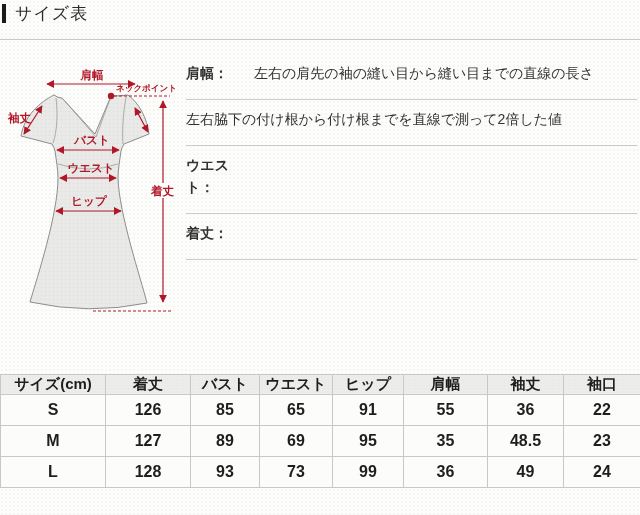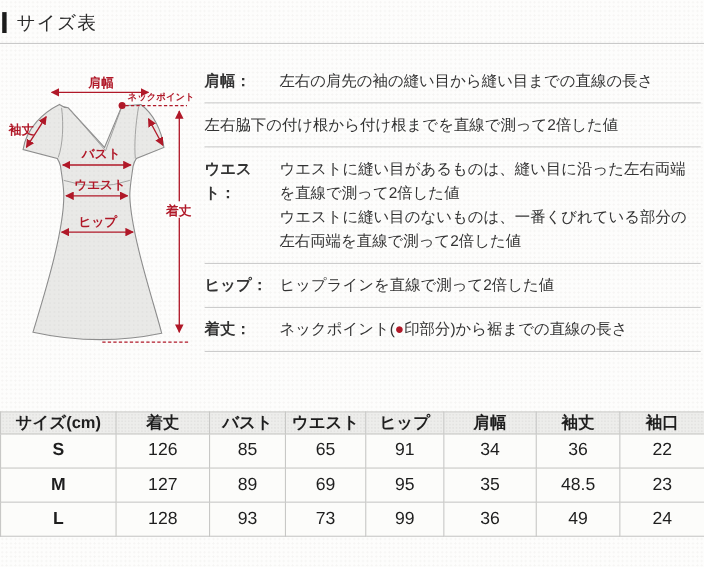--- a/index.html
+++ b/index.html
@@ -13,7 +13,7 @@
     overflow:hidden;
   }
   
-  .page-header { height:40px; padding:9px 0 0 2px; border-bottom:1px solid #c9c9c9; display:flex; align-items:flex-start; }
+  .page-header { height:40px; padding:2px 0 0 2px; border-bottom:1px solid #c9c9c9; display:flex; align-items:flex-start; }
   .title-bar { width:4px; height:19px; background:#1b1b1b; margin-top:2px; }
   .page-title { font-size:17px; font-weight:400; color:#2b2b2b; margin-left:9px; letter-spacing:1px; }
   

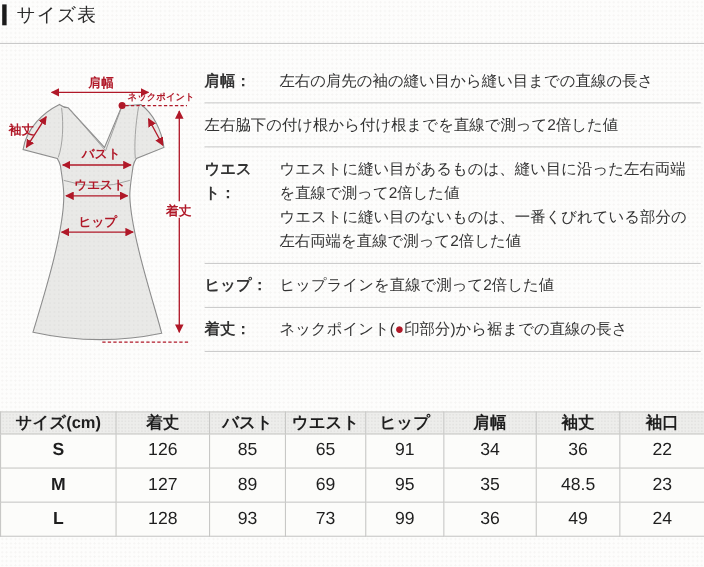--- a/index.html
+++ b/index.html
@@ -26,7 +26,7 @@
   .seam { stroke:#9a9a98; stroke-width:0.8; fill:none; }
   
   .defs { position:absolute; left:186px; top:14px; width:451px; }
-  .def-row { display:flex; padding:8px 0 9px; border-bottom:1px solid #cccccc; font-size:14px; line-height:22px; }
+  .def-row { display:flex; padding:8px 0 15px; border-bottom:1px solid #cccccc; font-size:14px; line-height:22px; }
   .def-term { width:68px; flex:0 0 68px; font-weight:bold; color:#333; }
   .def-text { flex:1; white-space:pre-line; color:#333; }
   .inline-dot { color:#b01828; }

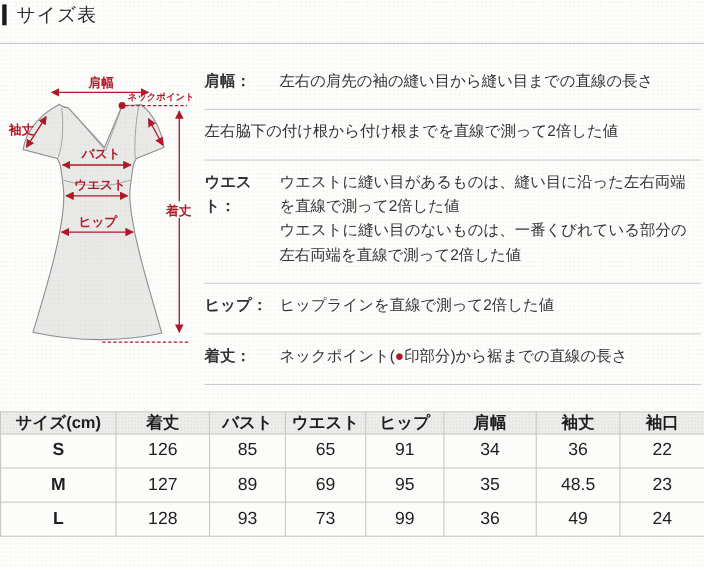--- a/index.html
+++ b/index.html
@@ -109,8 +109,6 @@
     </div>
     <div class="def-row">
       <div class="def-term">ウエスト：</div>
-      <div class="def-text">ウエストに縫い目があるものは、縫い目に沿った左右両端を直線で測って2倍した値
-ウエストに縫い目のないものは、一番くびれている部分の左右両端を直線で測って2倍した値</div>
     </div>
     <div class="def-row">
       <div class="def-term">ヒップ：</div>

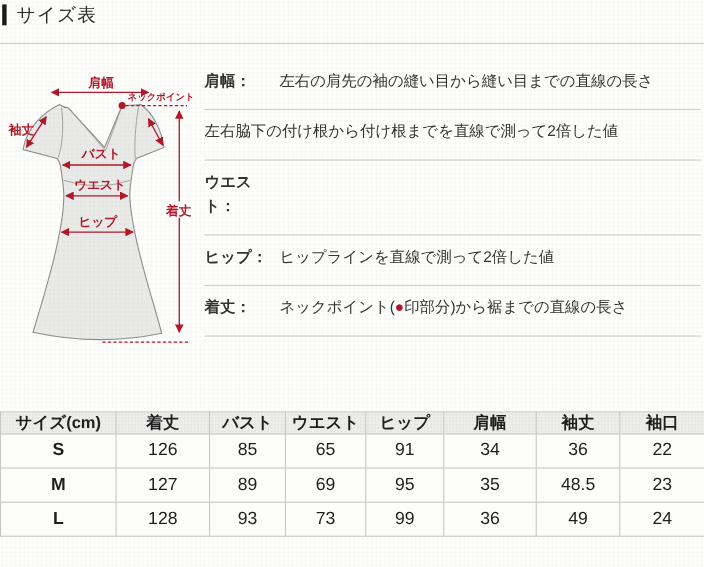--- a/index.html
+++ b/index.html
@@ -111,10 +111,6 @@
       <div class="def-term">ウエスト：</div>
     </div>
     <div class="def-row">
-      <div class="def-term">ヒップ：</div>
-      <div class="def-text">ヒップラインを直線で測って2倍した値</div>
-    </div>
-    <div class="def-row">
       <div class="def-term">着丈：</div>
       <div class="def-text"><span>ネックポイント(</span><span class="inline-dot">●</span><span>印部分)から裾までの直線の長さ</span></div>
     </div>

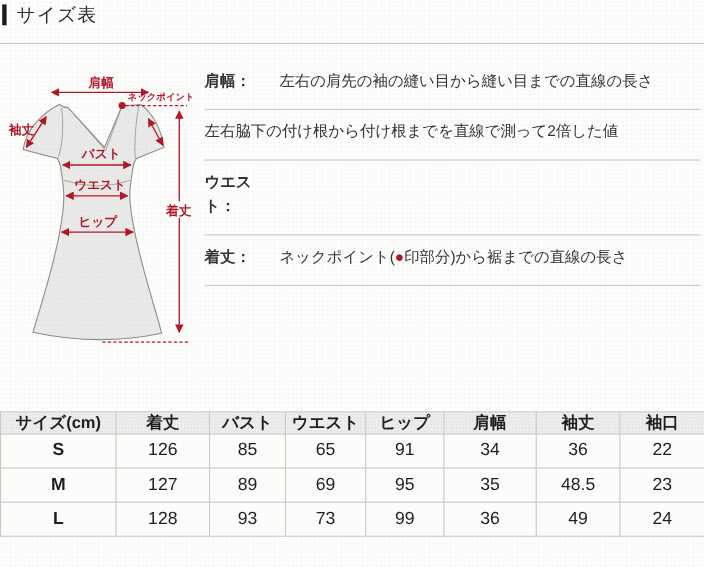--- a/index.html
+++ b/index.html
@@ -112,7 +112,6 @@
     </div>
     <div class="def-row">
       <div class="def-term">着丈：</div>
-      <div class="def-text"><span>ネックポイント(</span><span class="inline-dot">●</span><span>印部分)から裾までの直線の長さ</span></div>
     </div>
   </div>
 </div>

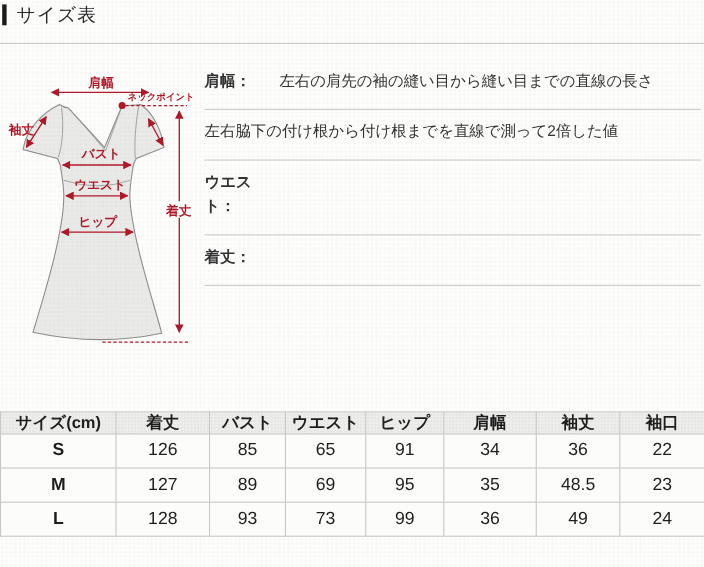--- a/index.html
+++ b/index.html
@@ -39,7 +39,7 @@
     background-size:3px 3px;
     font-size:15px; font-weight:bold; height:18px;margin-top:16px;
   }
-  .size-table td { background:#fcfcfa; font-size:16px; height:31px; font-weight:400; }
+  .size-table td { background:#fcfcfa; font-size:16px; height:31px; font-weight:700; }
   .size-table td.size-cell { font-weight:bold; }
 </style>
 </head>

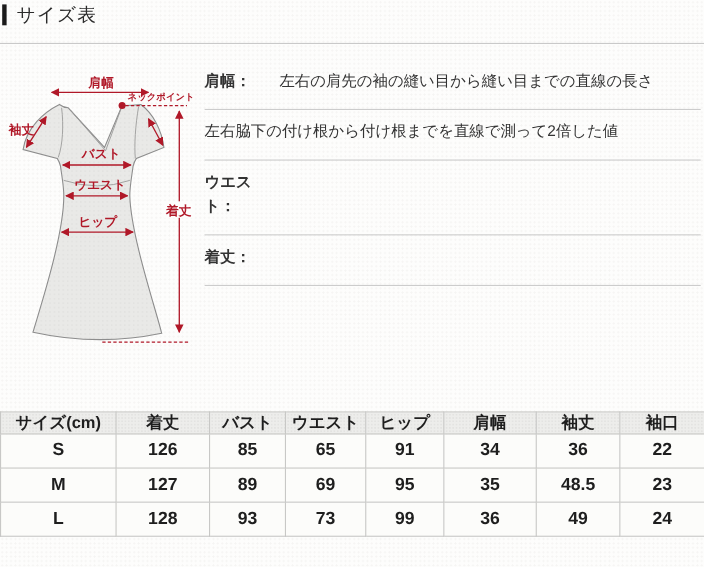--- a/index.html
+++ b/index.html
@@ -146,7 +146,7 @@
       <td>85</td>
       <td>65</td>
       <td>91</td>
-      <td>34</td>
+      <td>55</td>
       <td>36</td>
       <td>22</td>
     </tr>

